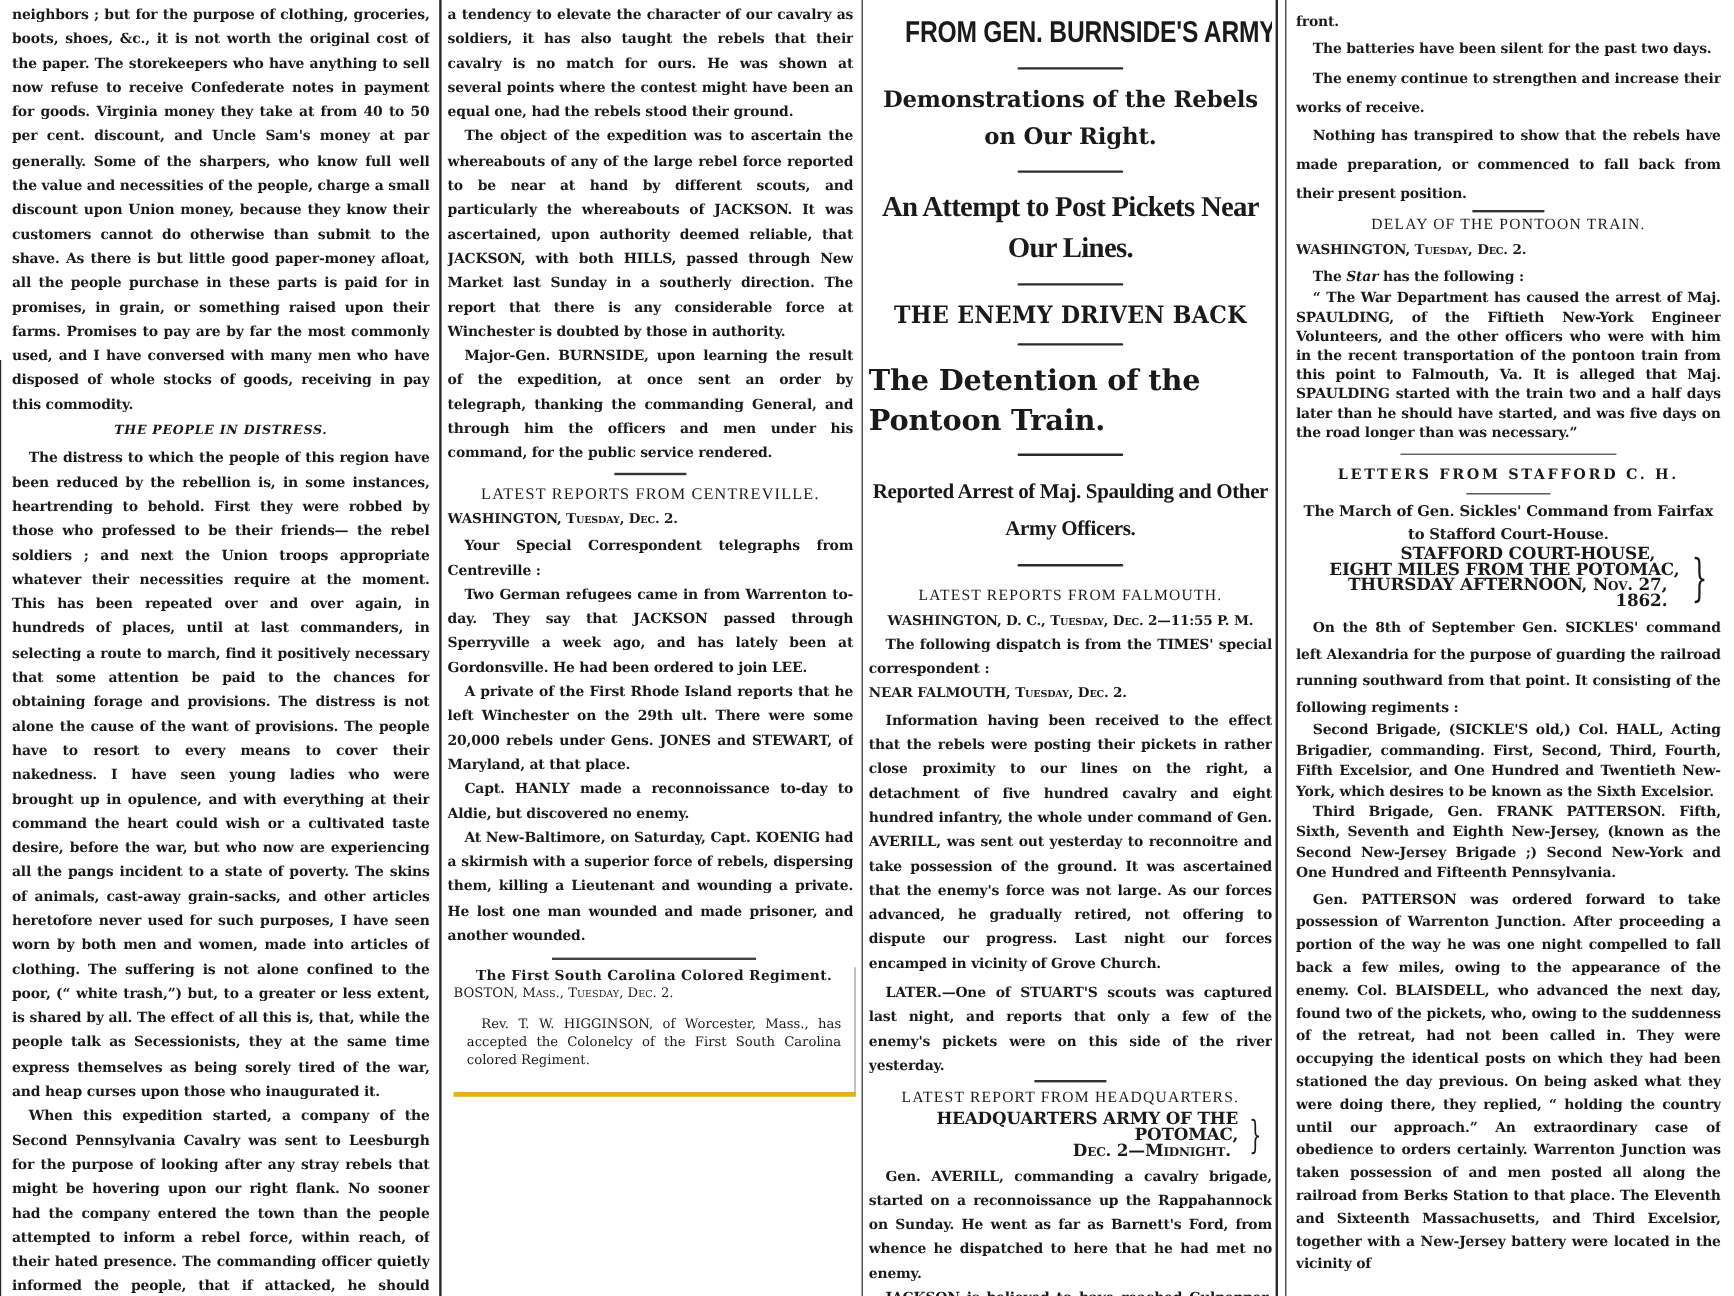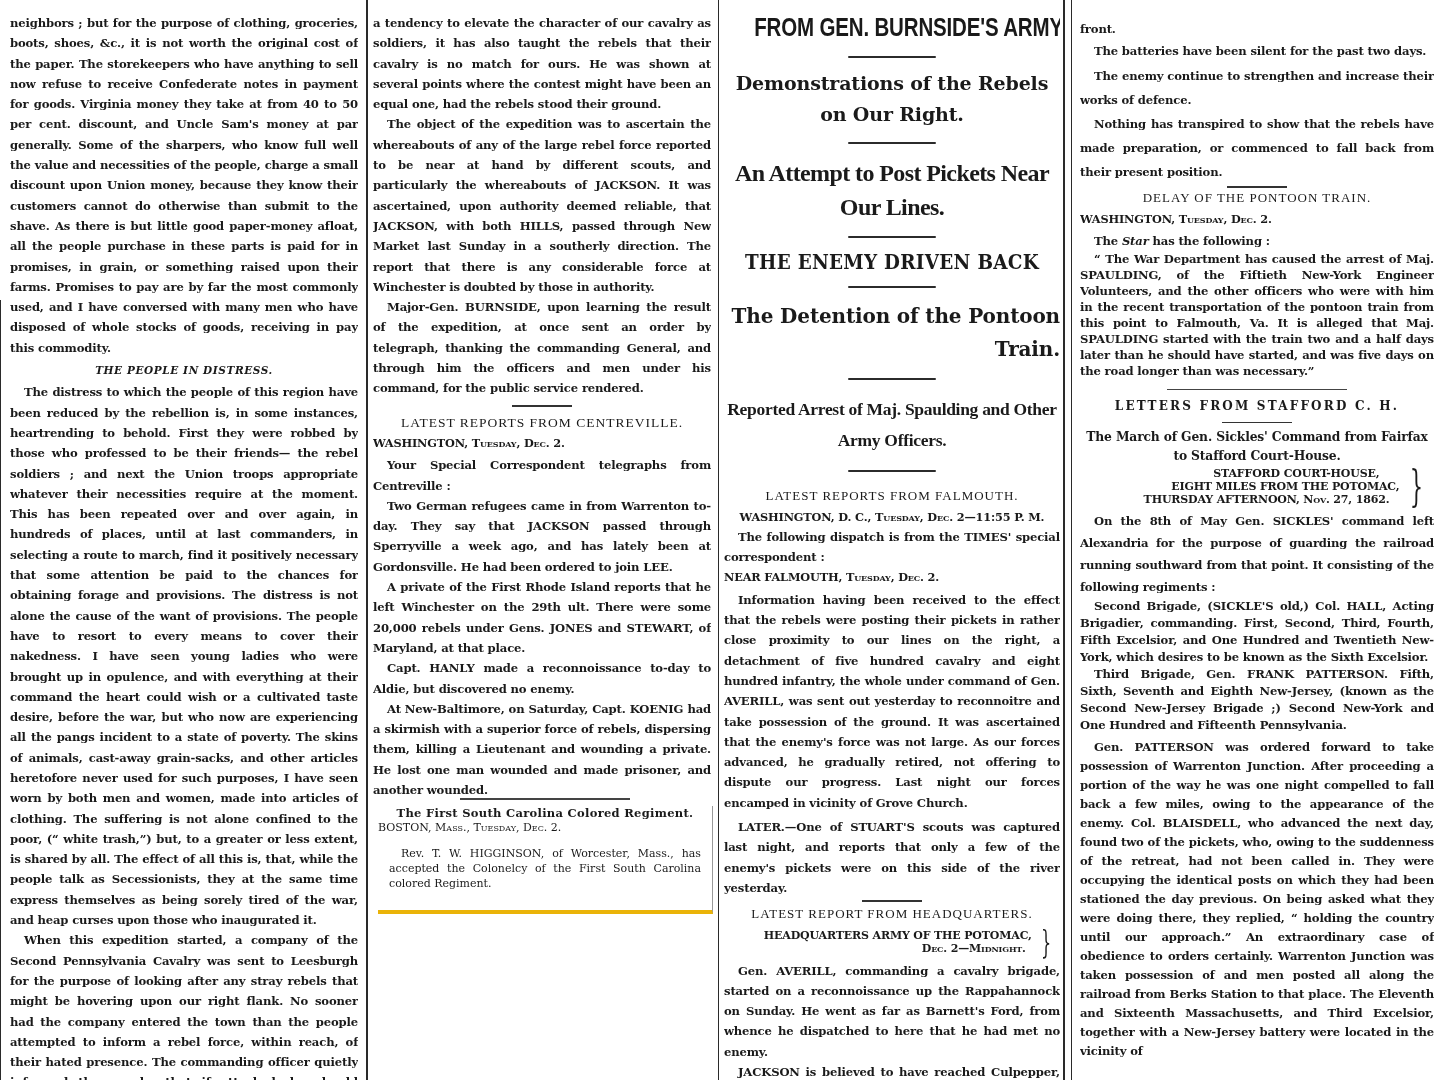--- a/index.html
+++ b/index.html
@@ -14,7 +14,7 @@
       letter-spacing: -0.15px;
     }
     .col p { margin: 0; text-align: justify; text-indent: 14px; }
-    .col p.noindent { text-indent: 0; margin-top: 11px; }
+    .col p.noindent { text-indent: 0; }
     .rule-v { position: absolute; background: #2a2a2a; width: 2px; }
     .subhead {
       text-align: center; font-weight: bold; letter-spacing: 0.6px;

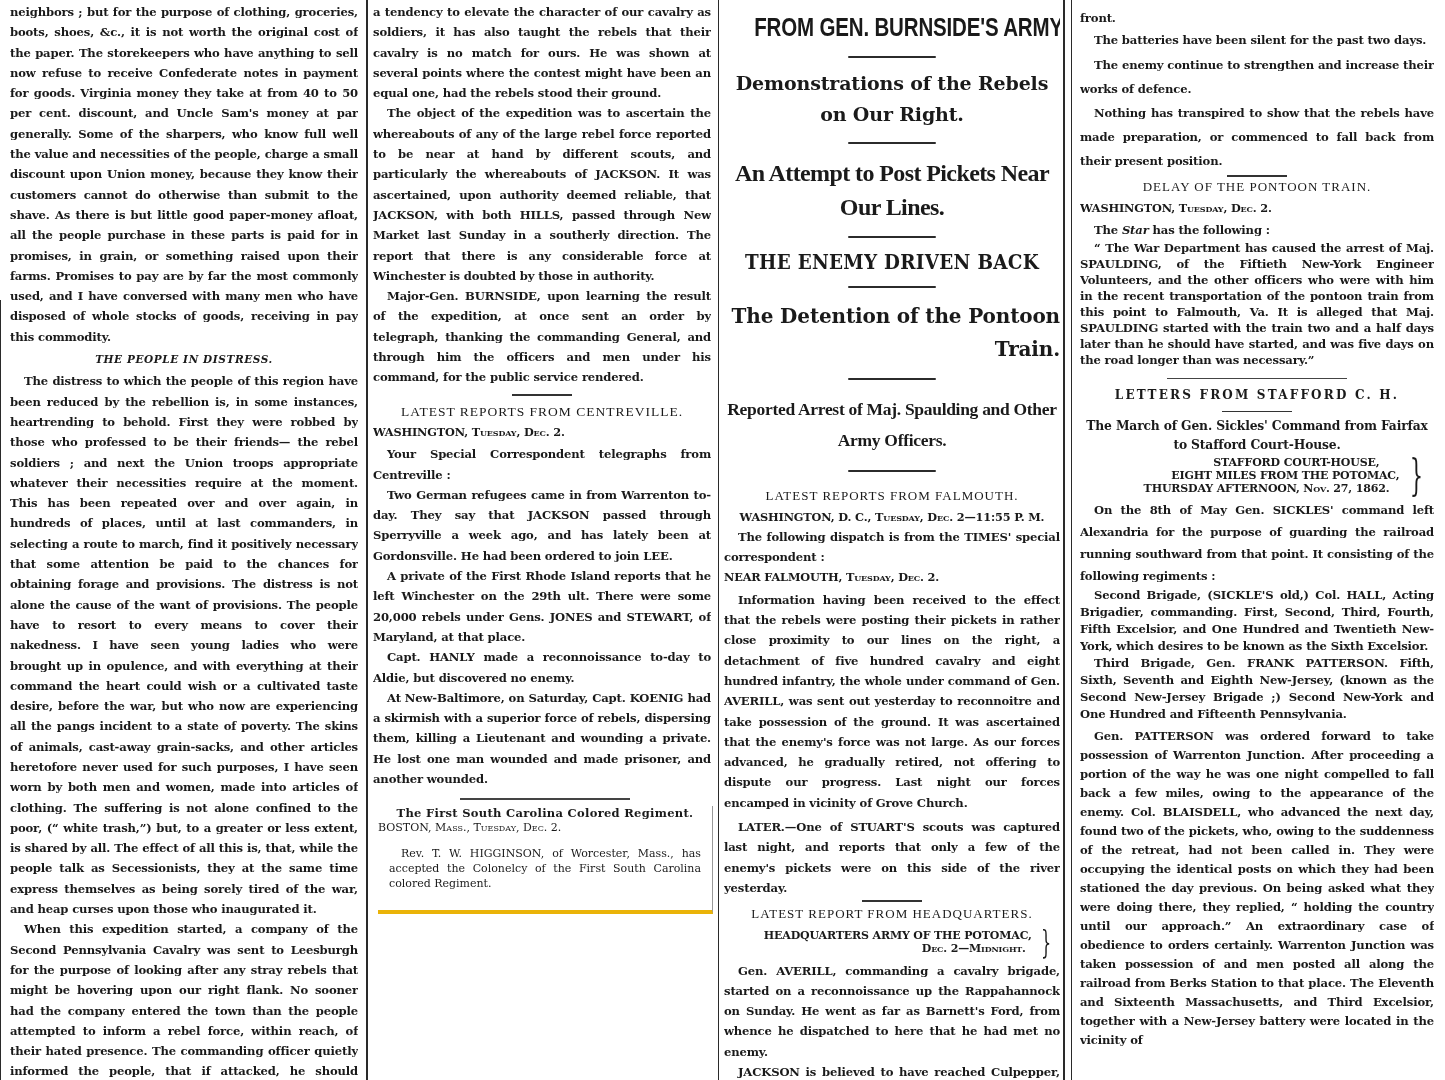--- a/index.html
+++ b/index.html
@@ -154,7 +154,7 @@
 <div class="col" style="left:1080px; width:354px; top:8px;">
   <p class="noindent">front.</p>
   <p style="line-height:25px;">The batteries have been silent for the past two days.</p>
-  <p style="line-height:24px;">The enemy continue to strengthen and increase their works of defence.</p>
+  <p style="line-height:24px;">The enemy continue to strengthen and increase their works of receive.</p>
   <p style="line-height:24px;">Nothing has transpired to show that the rebels have made preparation, or commenced to fall back from their present position.</p>
   <div class="short-rule" style="margin:2px auto 0;"></div>
   <div class="sechead" style="font-size:13px; margin-top:0;">DELAY OF THE PONTOON TRAIN.</div>

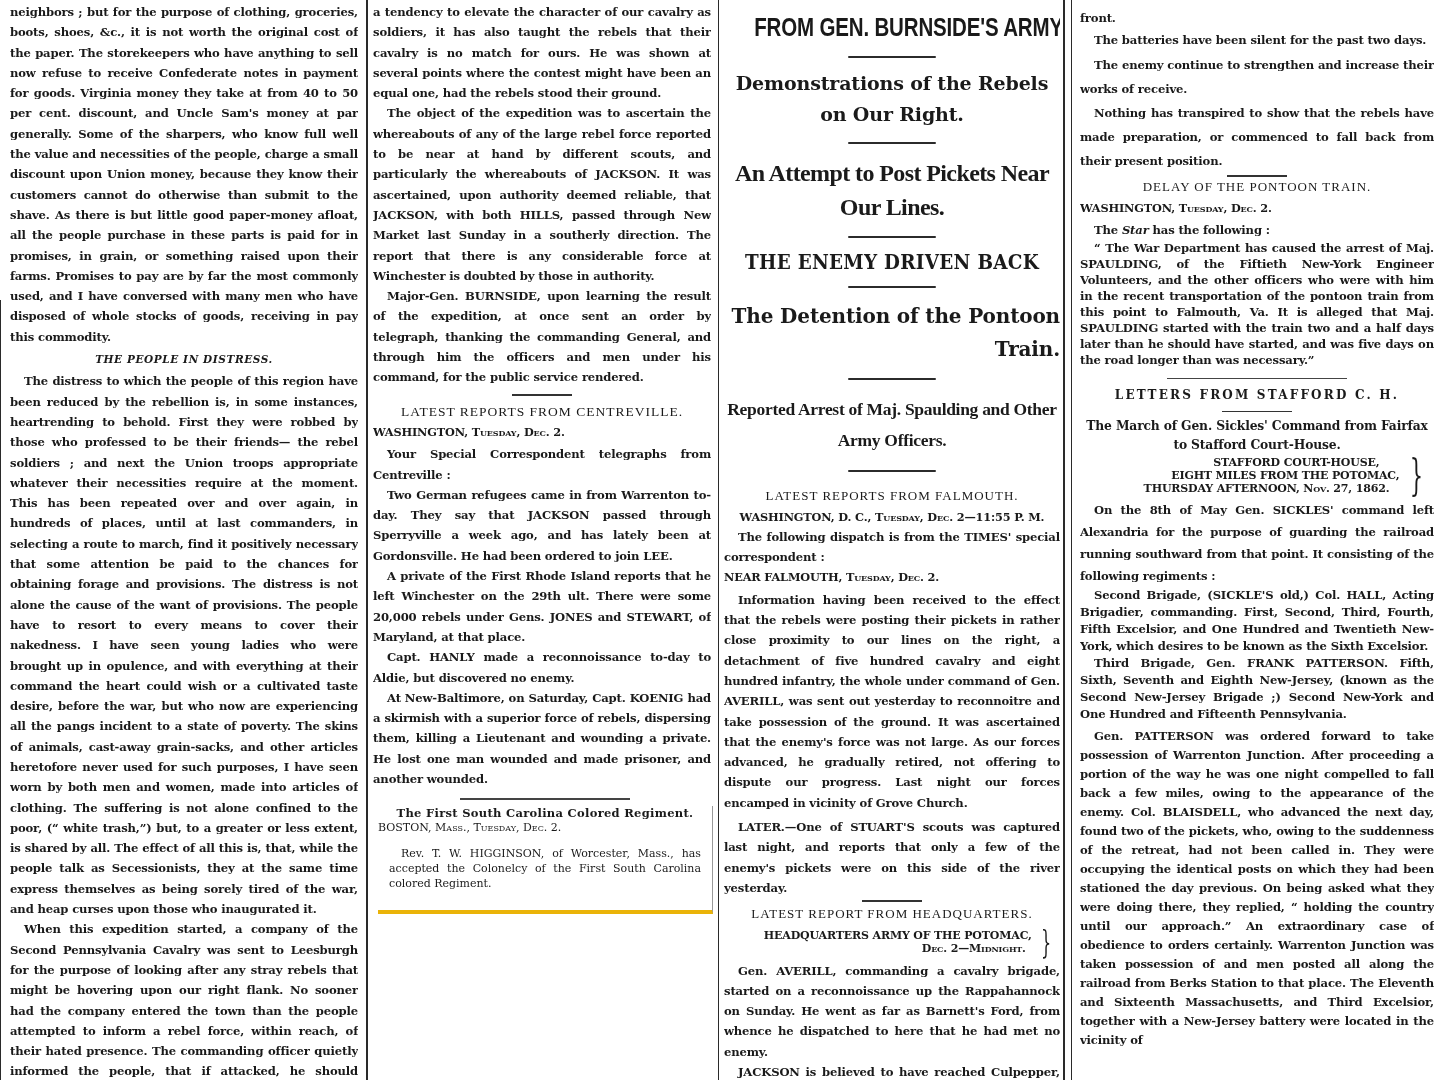--- a/index.html
+++ b/index.html
@@ -55,7 +55,7 @@
     }
     .h-deck3 {
       font-family: "DejaVu Serif", serif; font-weight: bold;
-      font-size: 20px; text-align: right; line-height: 33px; margin: 0;
+      font-size: 24px; text-align: left; line-height: 33px; margin: 0;
     }
     .h-deck4 {
       font-family: "Liberation Serif", serif; font-weight: bold;

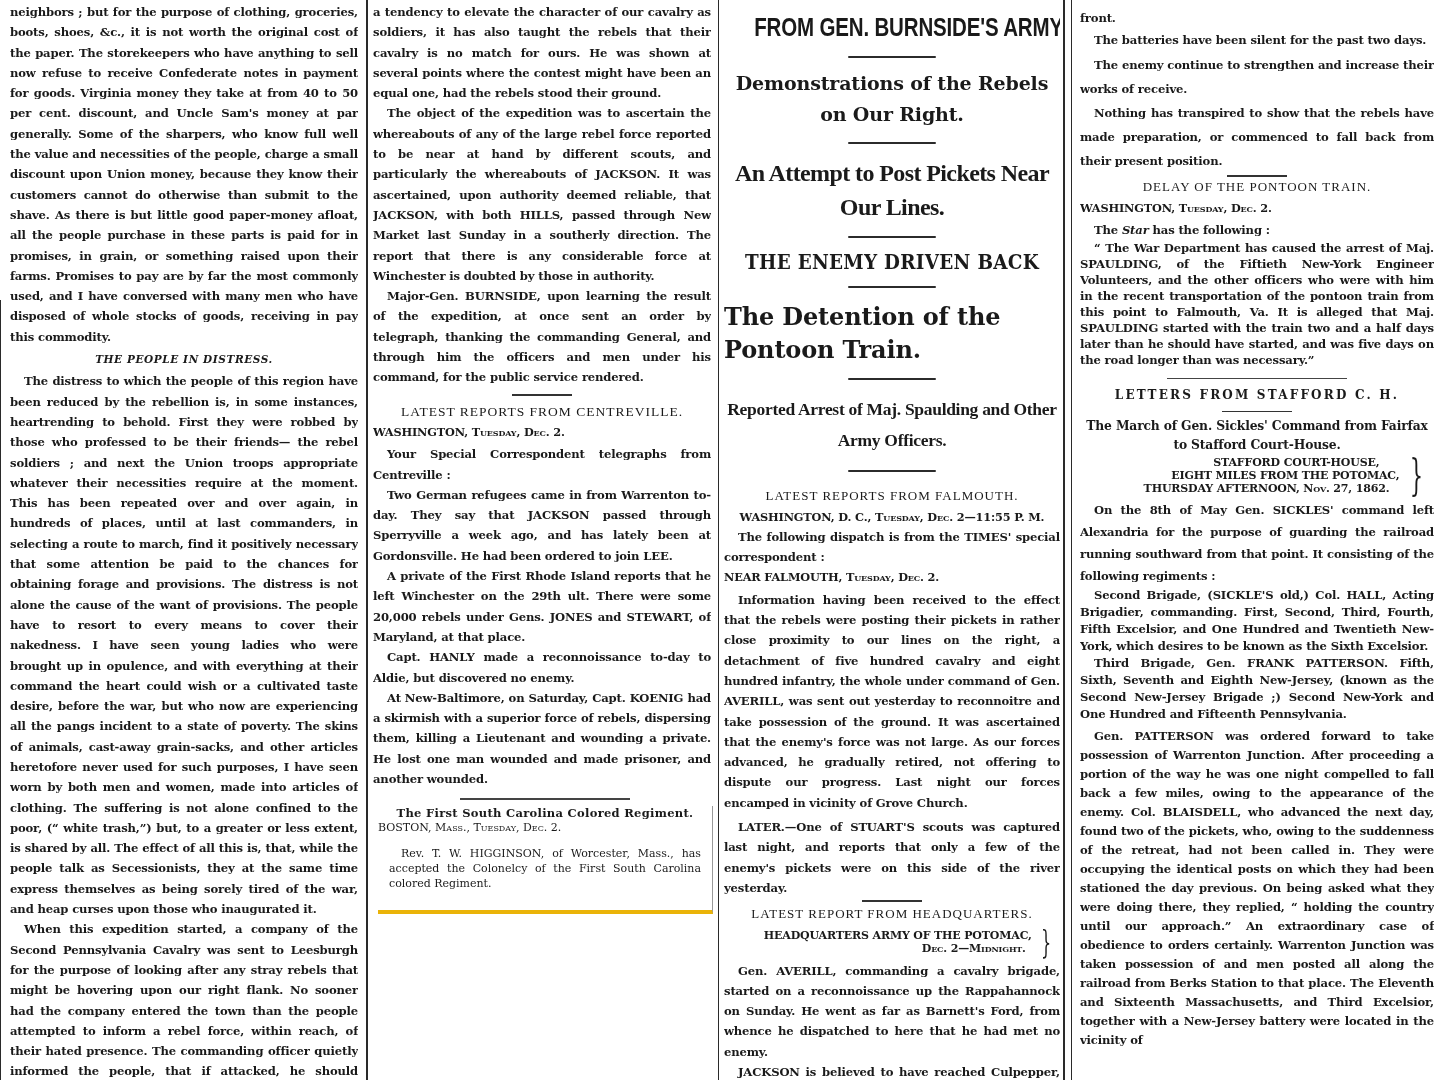--- a/index.html
+++ b/index.html
@@ -76,7 +76,7 @@
     .brace-dateline {
       display: flex; justify-content: flex-end; align-items: center; margin: 2px 4px 4px 0;
     }
-    .brace-dateline .lines { text-align: right; font-size: 11px; line-height: 13px; font-variant: small-caps; }
+    .brace-dateline .lines { text-align: right; font-size: 14px; line-height: 13px; font-variant: small-caps; }
     .brace-dateline .brace { font-size: 32px; font-weight: normal; margin-left: 4px; line-height: 30px; transform: scaleX(0.5); }
     i { font-style: italic; }
   </style>

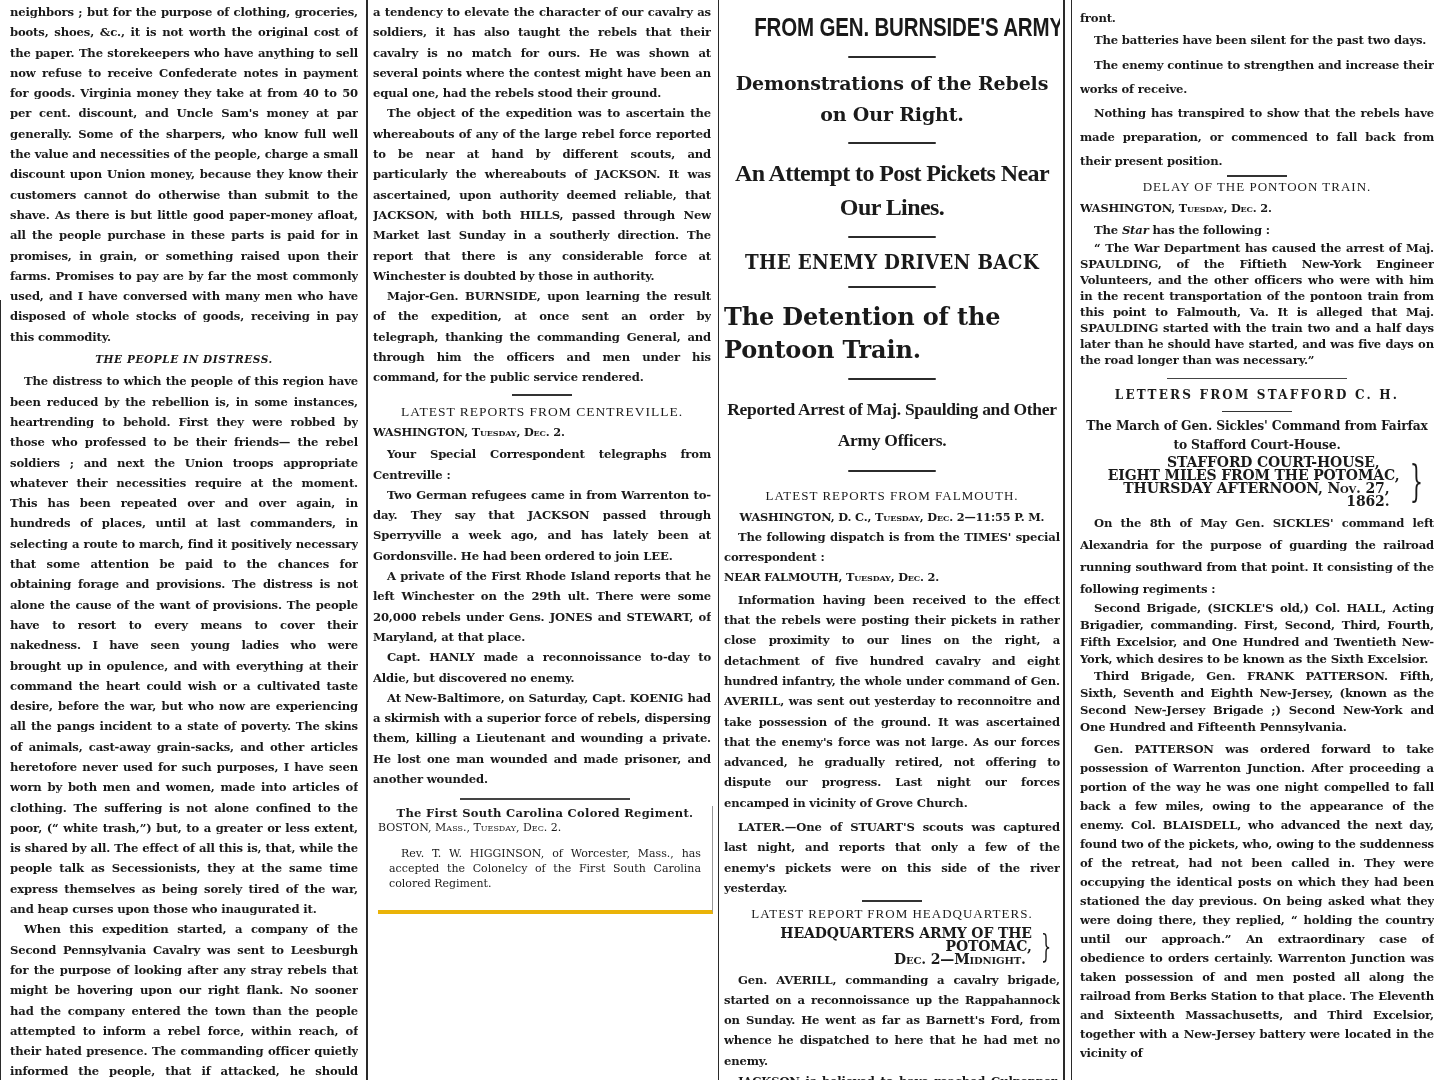--- a/index.html
+++ b/index.html
@@ -175,7 +175,7 @@
     </div>
     <span class="brace" style="font-size:42px;">}</span>
   </div>
-  <p style="line-height:22px;">On the 8th of May Gen. SICKLES' command left Alexandria for the purpose of guarding the railroad running southward from that point. It consisting of the following regiments :</p>
+  <p style="line-height:22px;">On the 8th of September Gen. SICKLES' command left Alexandria for the purpose of guarding the railroad running southward from that point. It consisting of the following regiments :</p>
   <p style="line-height:17px;">Second Brigade, (SICKLE'S old,) Col. HALL, Acting Brigadier, commanding. First, Second, Third, Fourth, Fifth Excelsior, and One Hundred and Twentieth New-York, which desires to be known as the Sixth Excelsior.</p>
   <p style="line-height:17px;">Third Brigade, Gen. FRANK PATTERSON. Fifth, Sixth, Seventh and Eighth New-Jersey, (known as the Second New-Jersey Brigade ;) Second New-York and One Hundred and Fifteenth Pennsylvania.</p>
   <p style="line-height:19px; margin-top:4px;">Gen. PATTERSON was ordered forward to take possession of Warrenton Junction. After proceeding a portion of the way he was one night compelled to fall back a few miles, owing to the appearance of the enemy. Col. BLAISDELL, who advanced the next day, found two of the pickets, who, owing to the suddenness of the retreat, had not been called in. They were occupying the identical posts on which they had been stationed the day previous. On being asked what they were doing there, they replied, “ holding the country until our approach.” An extraordinary case of obedience to orders certainly. Warrenton Junction was taken possession of and men posted all along the railroad from Berks Station to that place. The Eleventh and Sixteenth Massachusetts, and Third Excelsior, together with a New-Jersey battery were located in the vicinity of</p>

